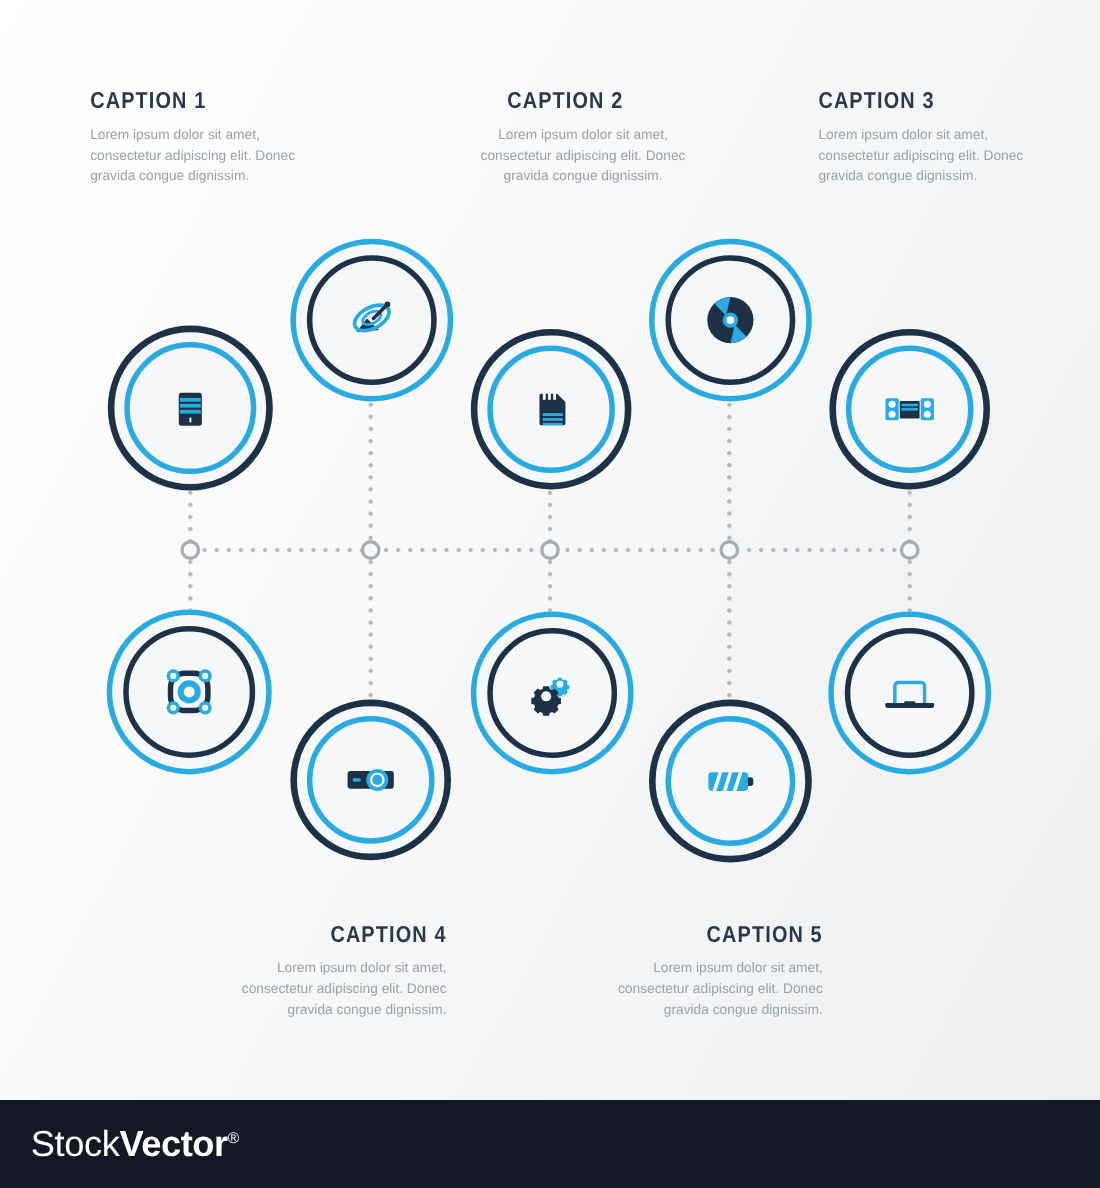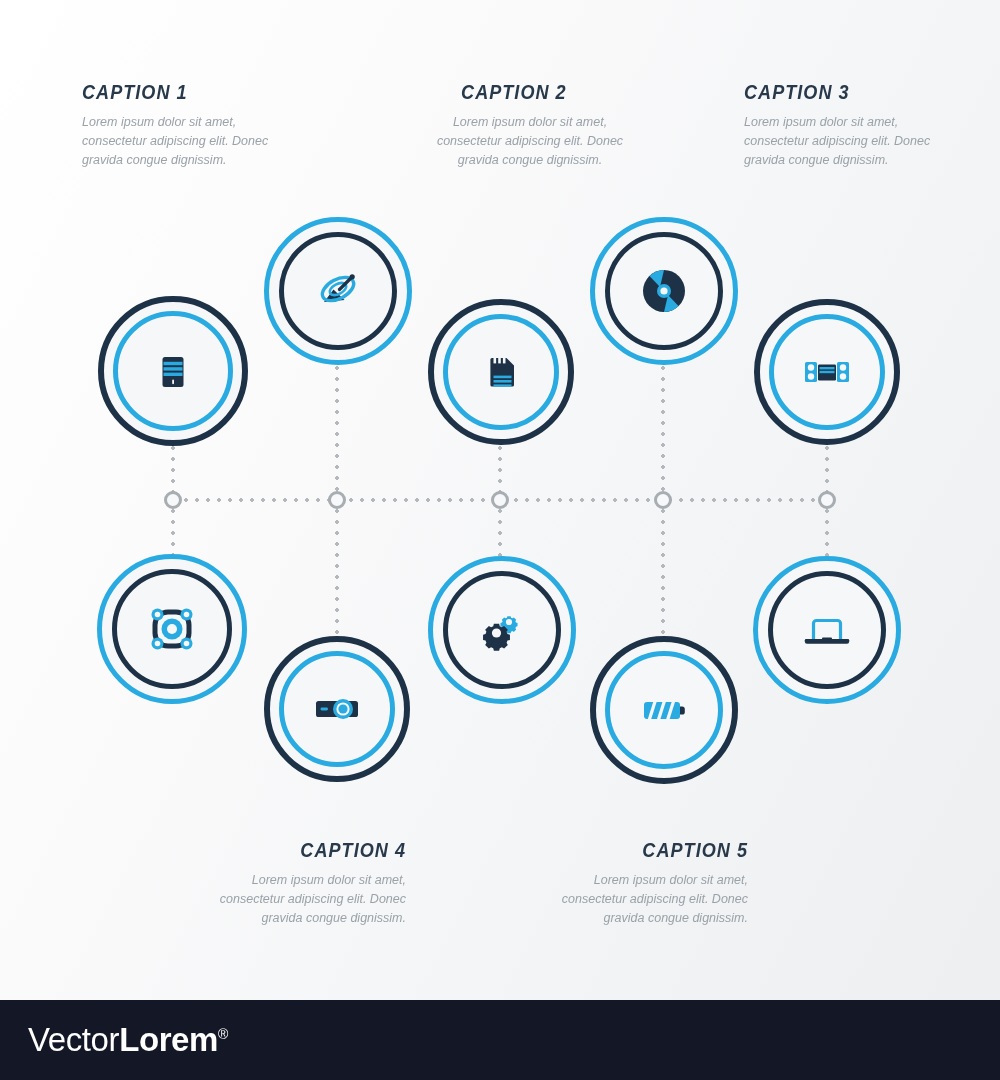--- a/index.html
+++ b/index.html
@@ -18,7 +18,7 @@
   }
 
   
-  .caption-block { position: absolute; font-style: italic; }
+  .caption-block { position: absolute; }
   .caption-title {
     font-family: "Liberation Sans Narrow", "Liberation Sans", sans-serif;
     font-size: 21px;

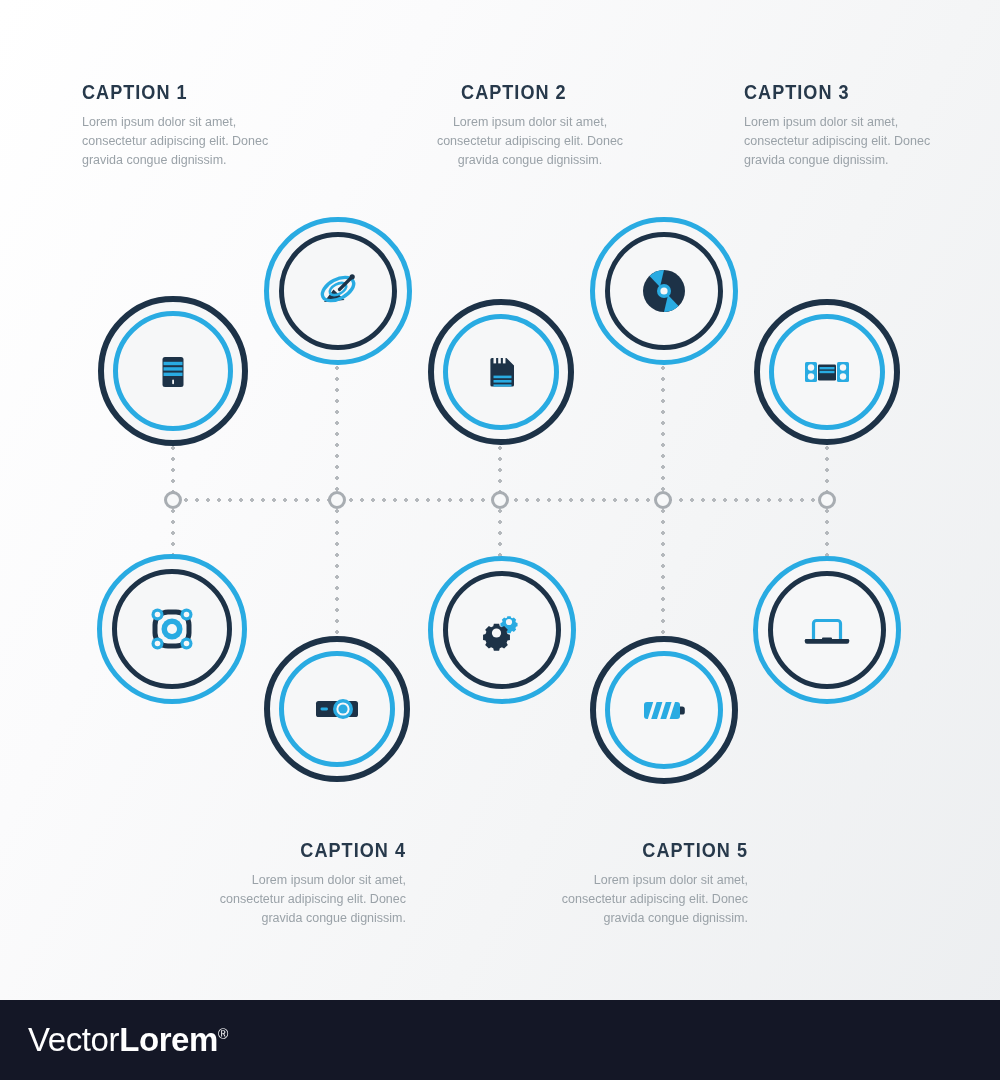--- a/index.html
+++ b/index.html
@@ -300,7 +300,7 @@
   </div>
 
   <div id="footer">
-    <div class="wm-logo"><span class="wm-light">Vector</span><span class="wm-bold">Lorem</span><span class="wm-reg">®</span></div>
+    <div class="wm-logo"><span class="wm-light">Stock</span><span class="wm-bold">Lorem</span><span class="wm-reg">®</span></div>
   </div>
 
 </div>

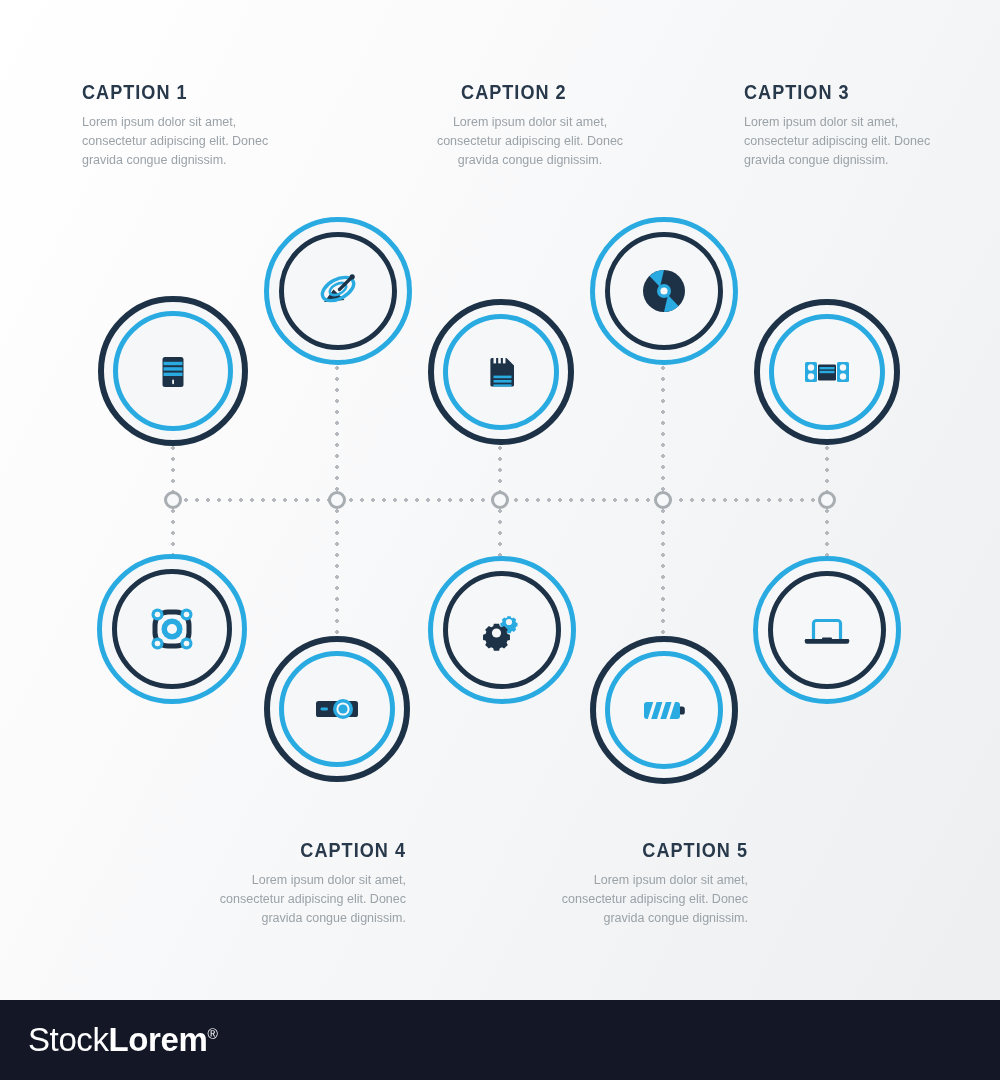--- a/index.html
+++ b/index.html
@@ -300,7 +300,7 @@
   </div>
 
   <div id="footer">
-    <div class="wm-logo"><span class="wm-light">Stock</span><span class="wm-bold">Lorem</span><span class="wm-reg">®</span></div>
+    <div class="wm-logo"><span class="wm-light">Stock</span><span class="wm-bold">Vector</span><span class="wm-reg">®</span></div>
   </div>
 
 </div>

